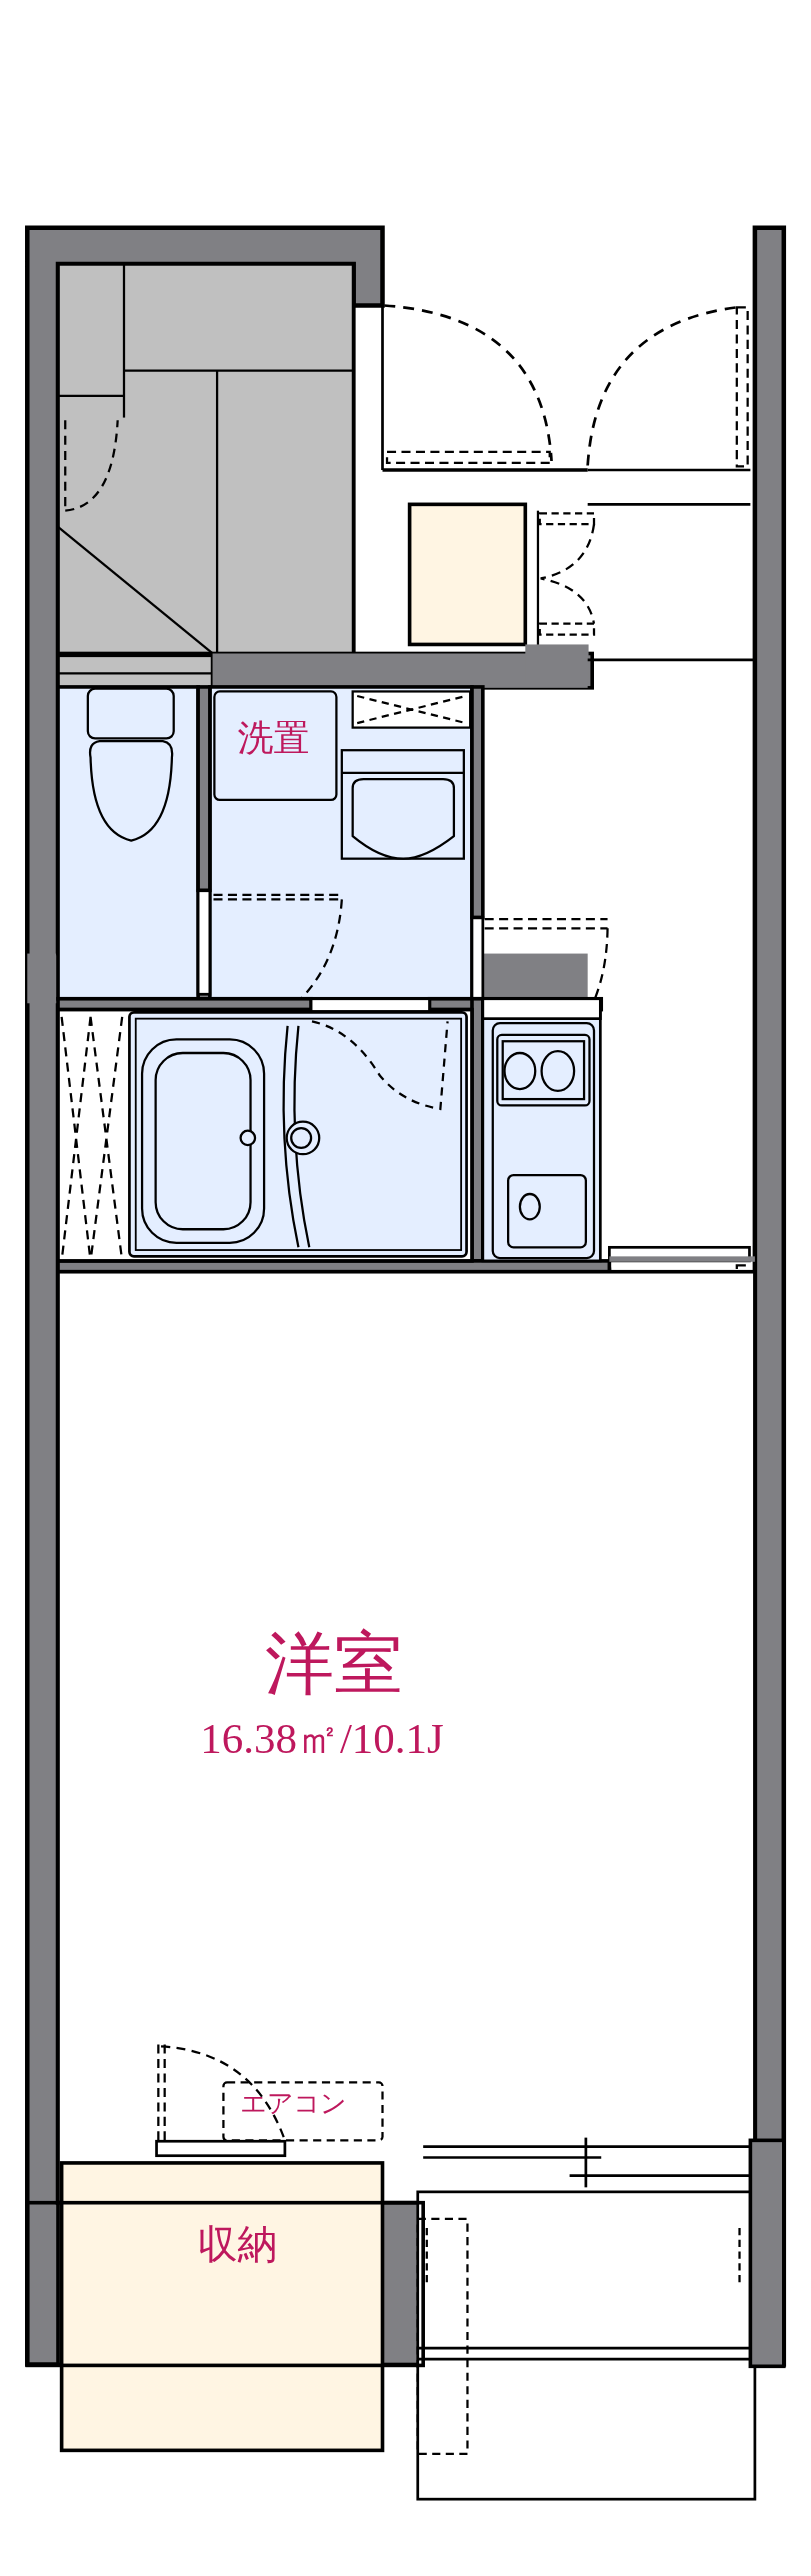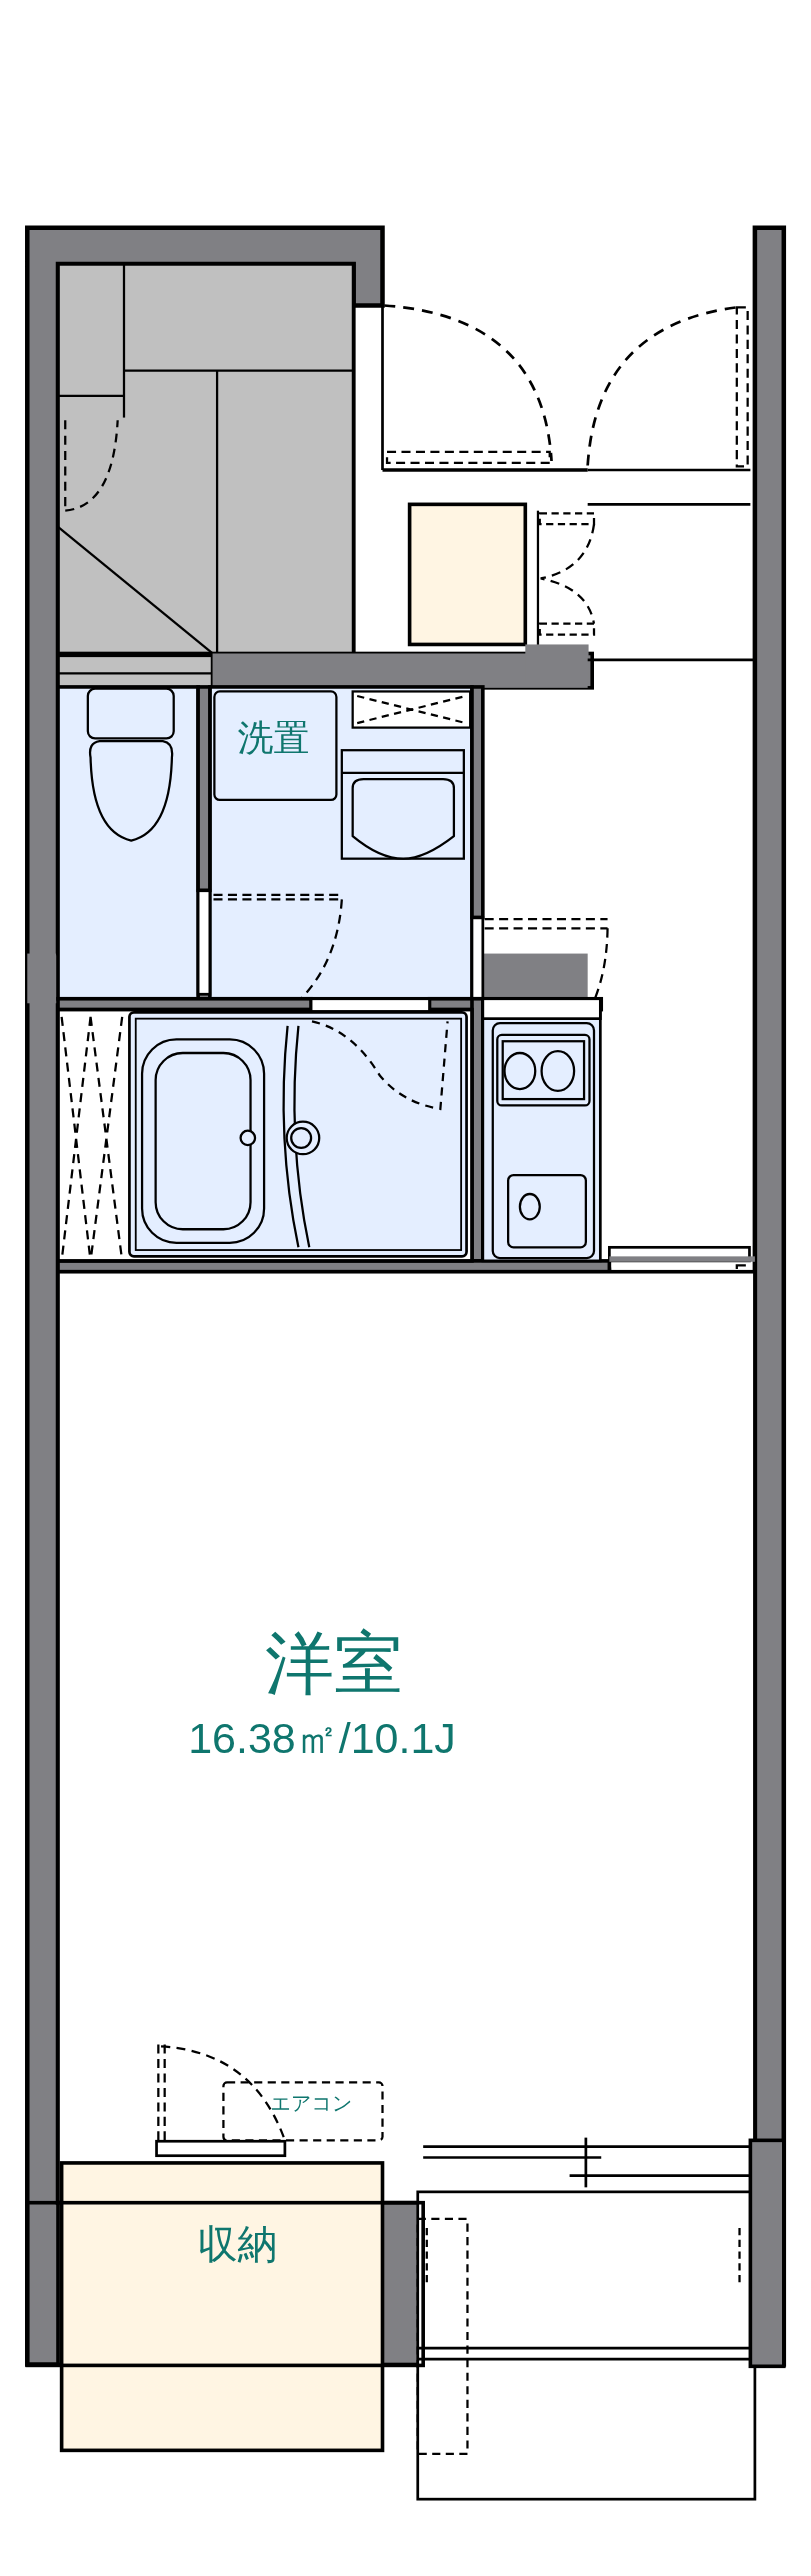--- a/index.html
+++ b/index.html
@@ -5,7 +5,7 @@
   html,body{margin:0;padding:0;background:#ffffff;}
   body{width:812px;height:2576px;position:relative;overflow:hidden;font-family:"DejaVu Sans",sans-serif;}
   #plan{position:absolute;left:0;top:0;width:812px;height:2576px;}
-  .lbl{position:absolute;color:#0f766e;text-align:center;white-space:nowrap;font-family:Liberation Sans, sans-serif;}
+  .lbl{position:absolute;color:#be185d;text-align:center;white-space:nowrap;font-family:Liberation Serif, serif;}
   .room-main{left:0;width:668px;top:1625px;font-size:69px;line-height:78px;}
   .room-main-area{left:0;width:644px;top:1713px;font-size:43px;line-height:51px;}
   .room-storage{left:61px;width:353px;top:2222px;font-size:40px;line-height:45px;}

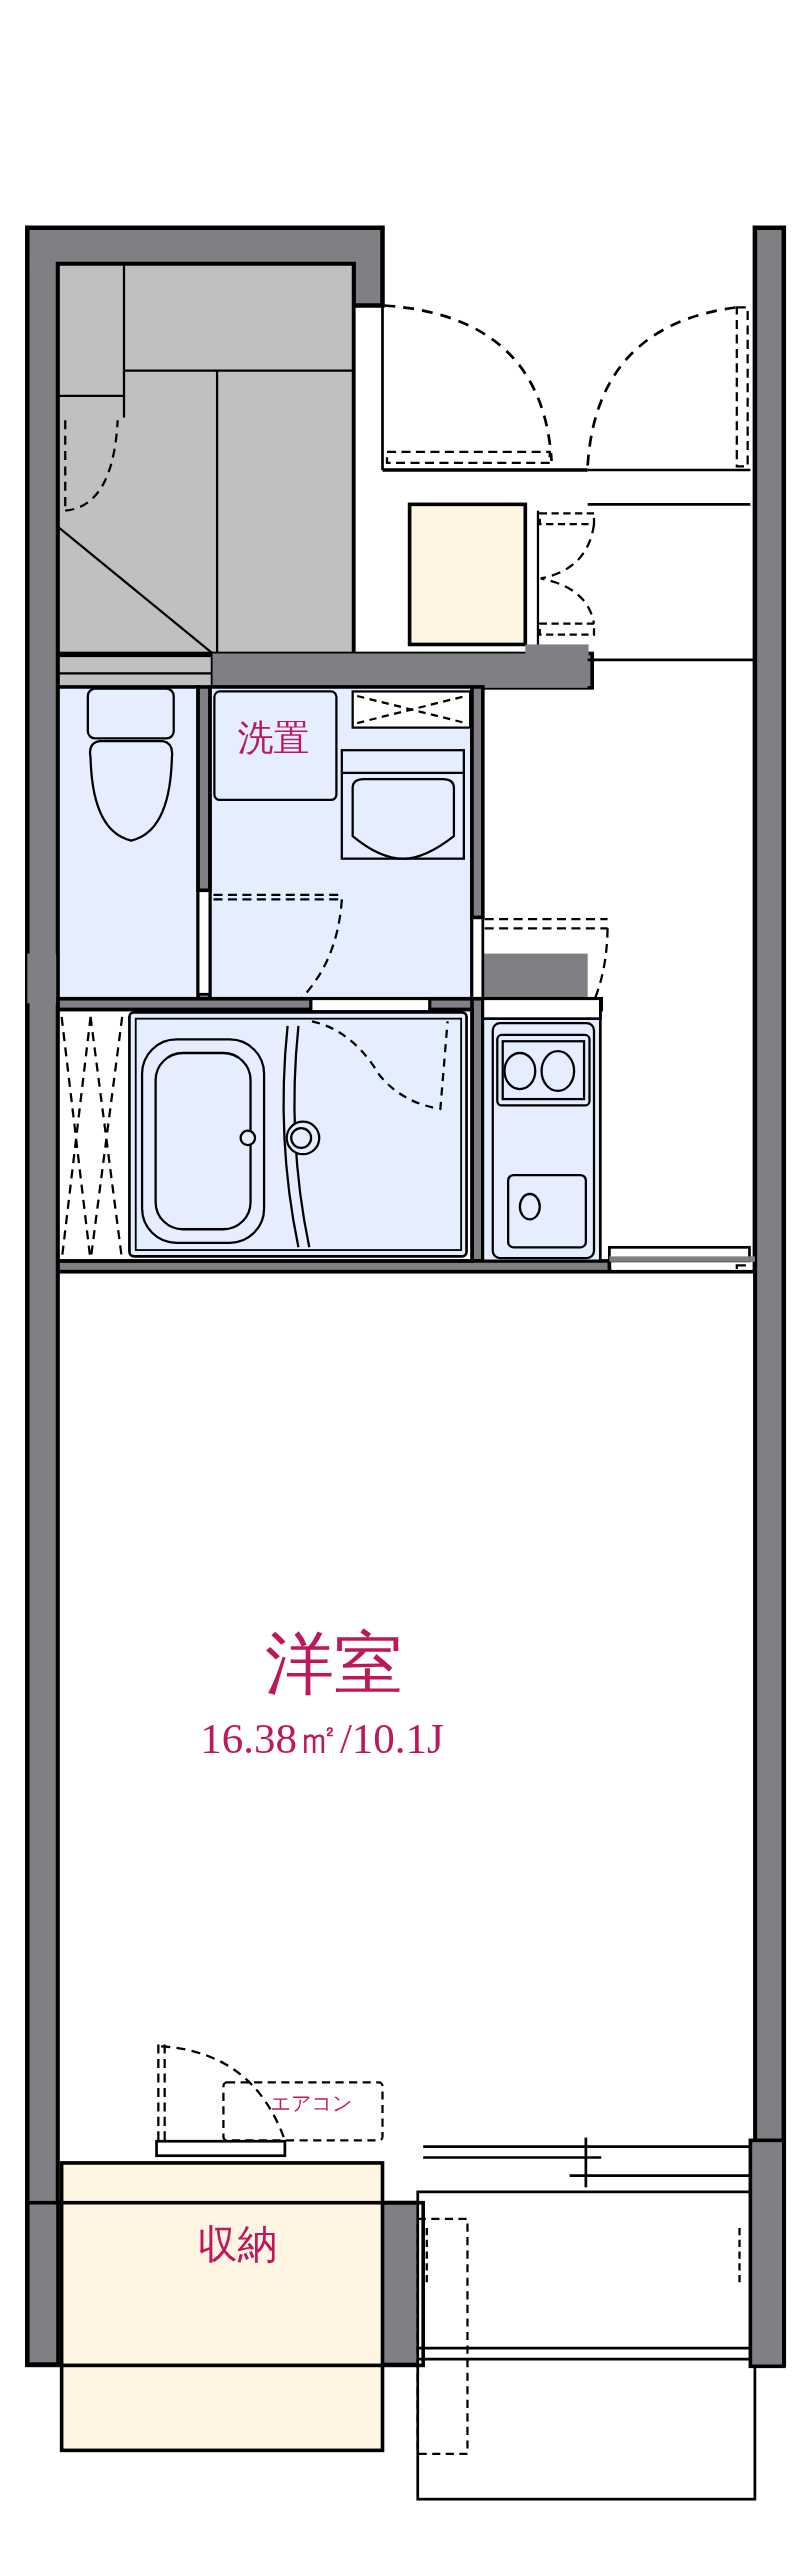--- a/index.html
+++ b/index.html
@@ -10,7 +10,7 @@
   .room-main-area{left:0;width:644px;top:1713px;font-size:43px;line-height:51px;}
   .room-storage{left:61px;width:353px;top:2222px;font-size:40px;line-height:45px;}
   .room-wash{left:210px;width:127px;top:717px;font-size:36px;line-height:42px;}
-  .aircon{left:232px;width:159px;top:2088px;font-size:20px;line-height:31px;}
+  .aircon{left:214px;width:159px;top:2088px;font-size:26px;line-height:31px;}
 </style>
 </head>
 <body>

